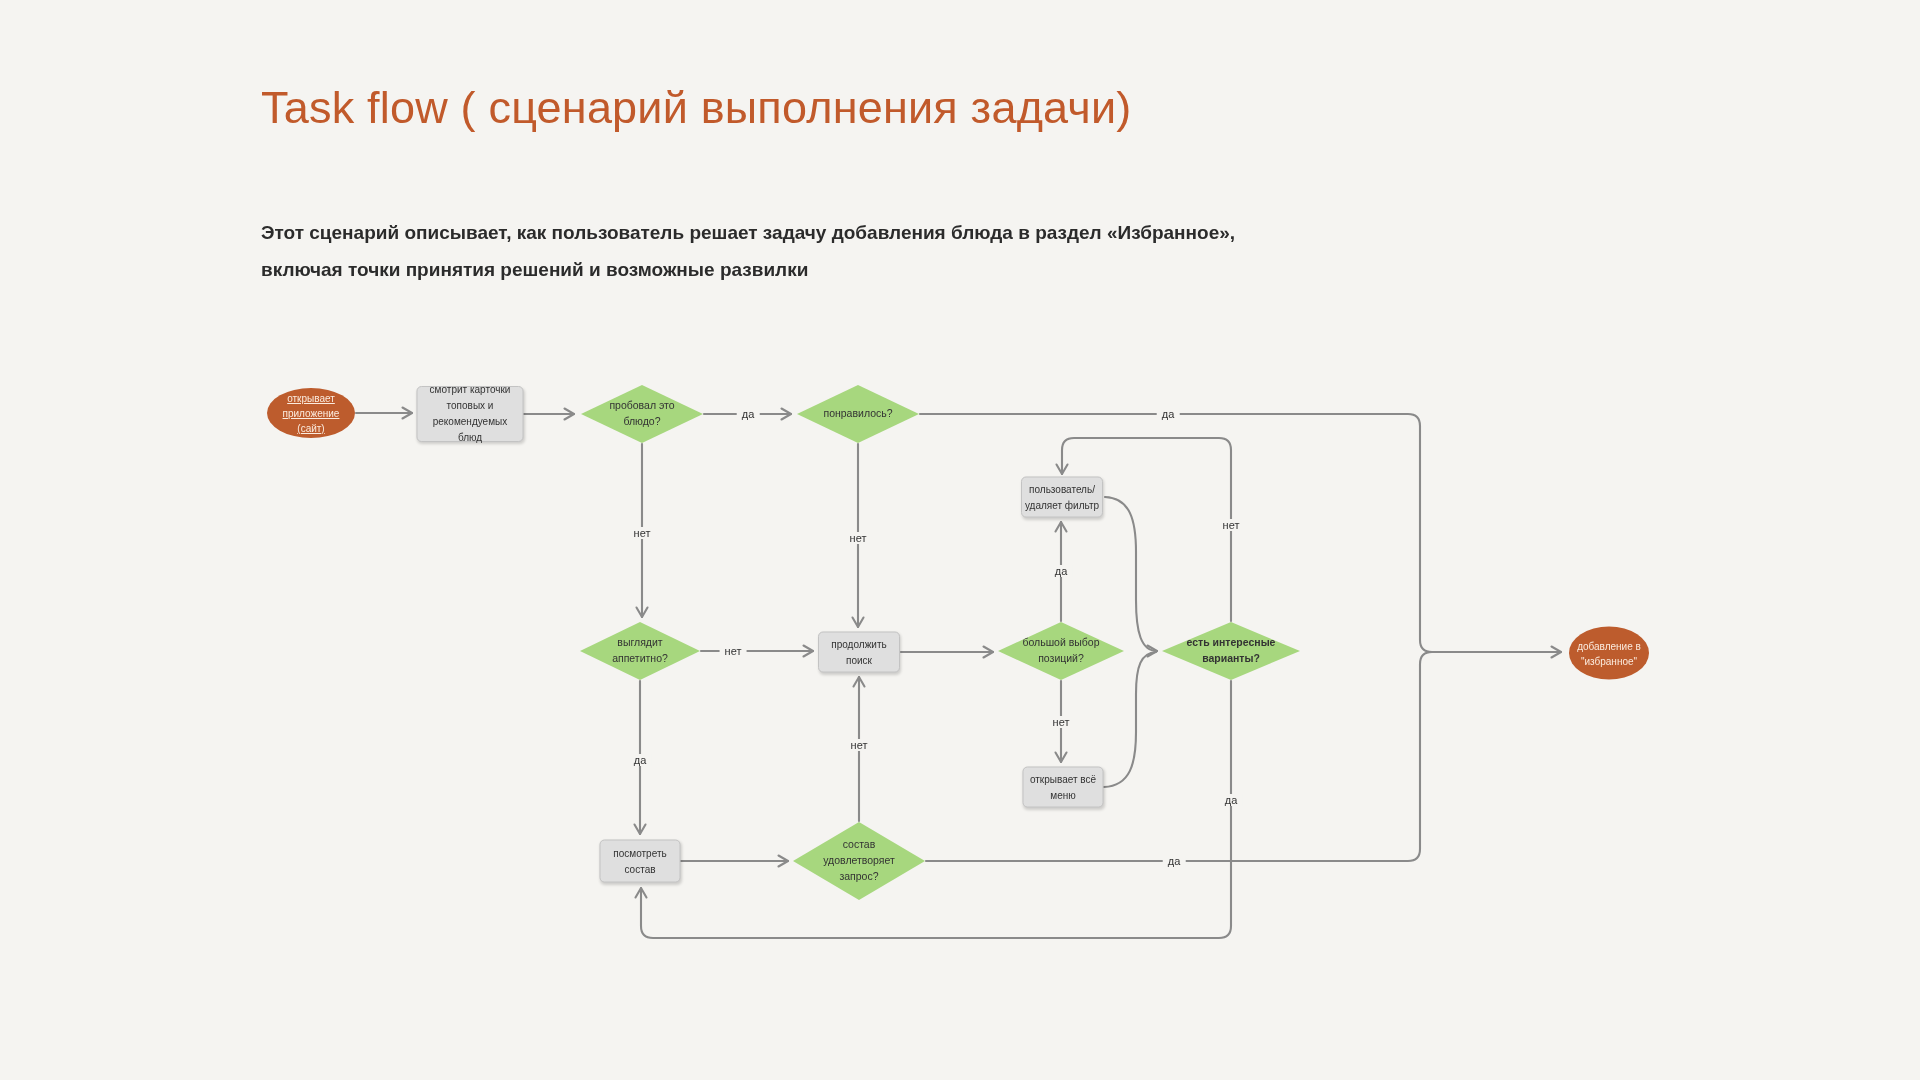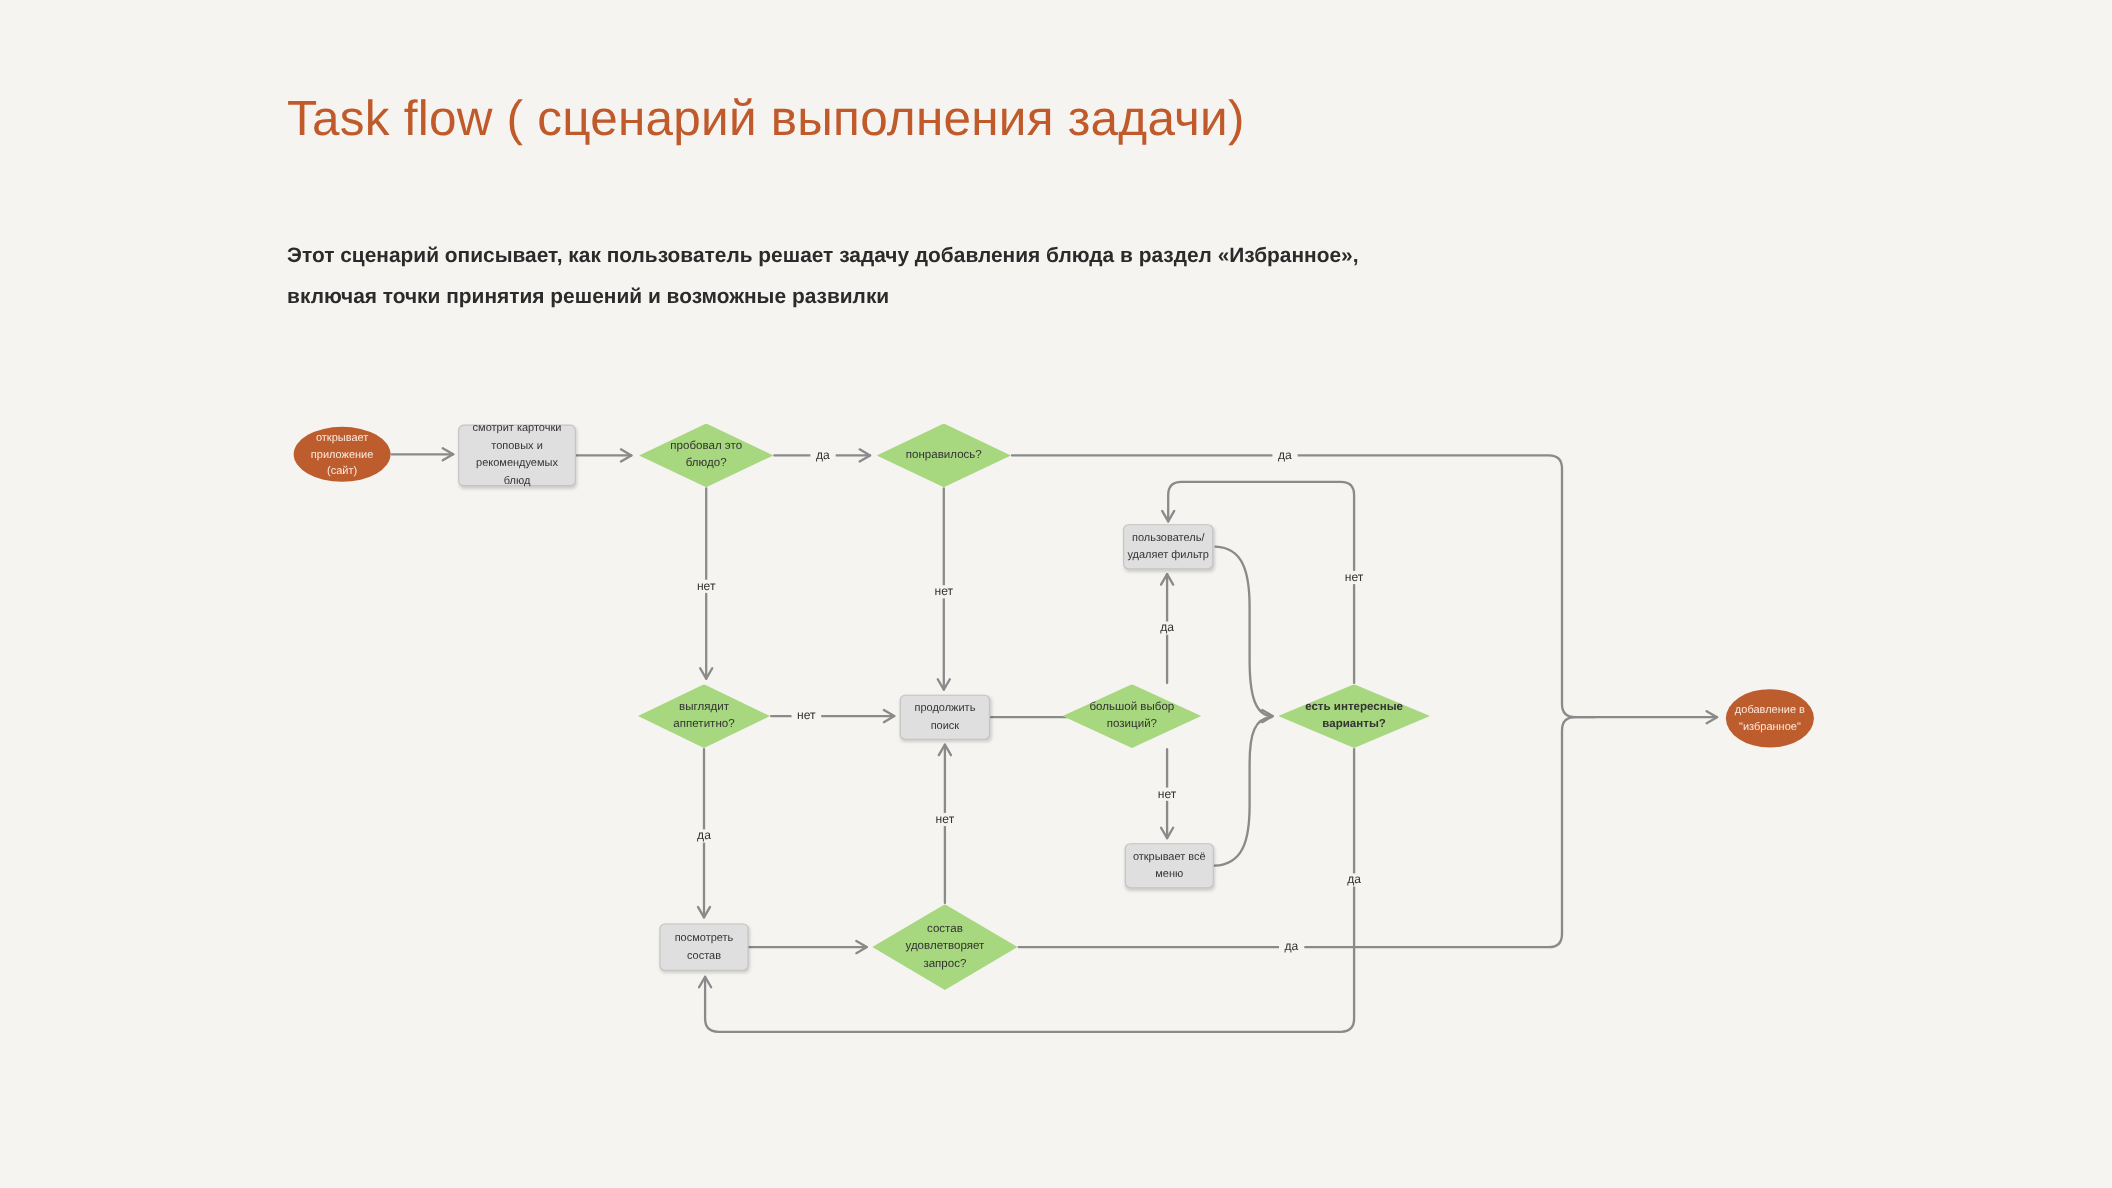--- a/index.html
+++ b/index.html
@@ -114,7 +114,7 @@
         <div class="edge-label" style="left: 1231px; top: 800px;">да</div>
       </div>
 
-    <div class="node terminal" style="left: 311px; top: 413px; width: 88px; height: 50px;">
+    <div class="node terminal" style="left: 311px; top: 413px; width: 88px; height: 50px; text-decoration: underline;">
         <span class="txt">открывает приложение (сайт)</span>
       </div>
     <div class="node process" style="left: 470px; top: 414px; width: 107px; height: 56px; align-items: center;">

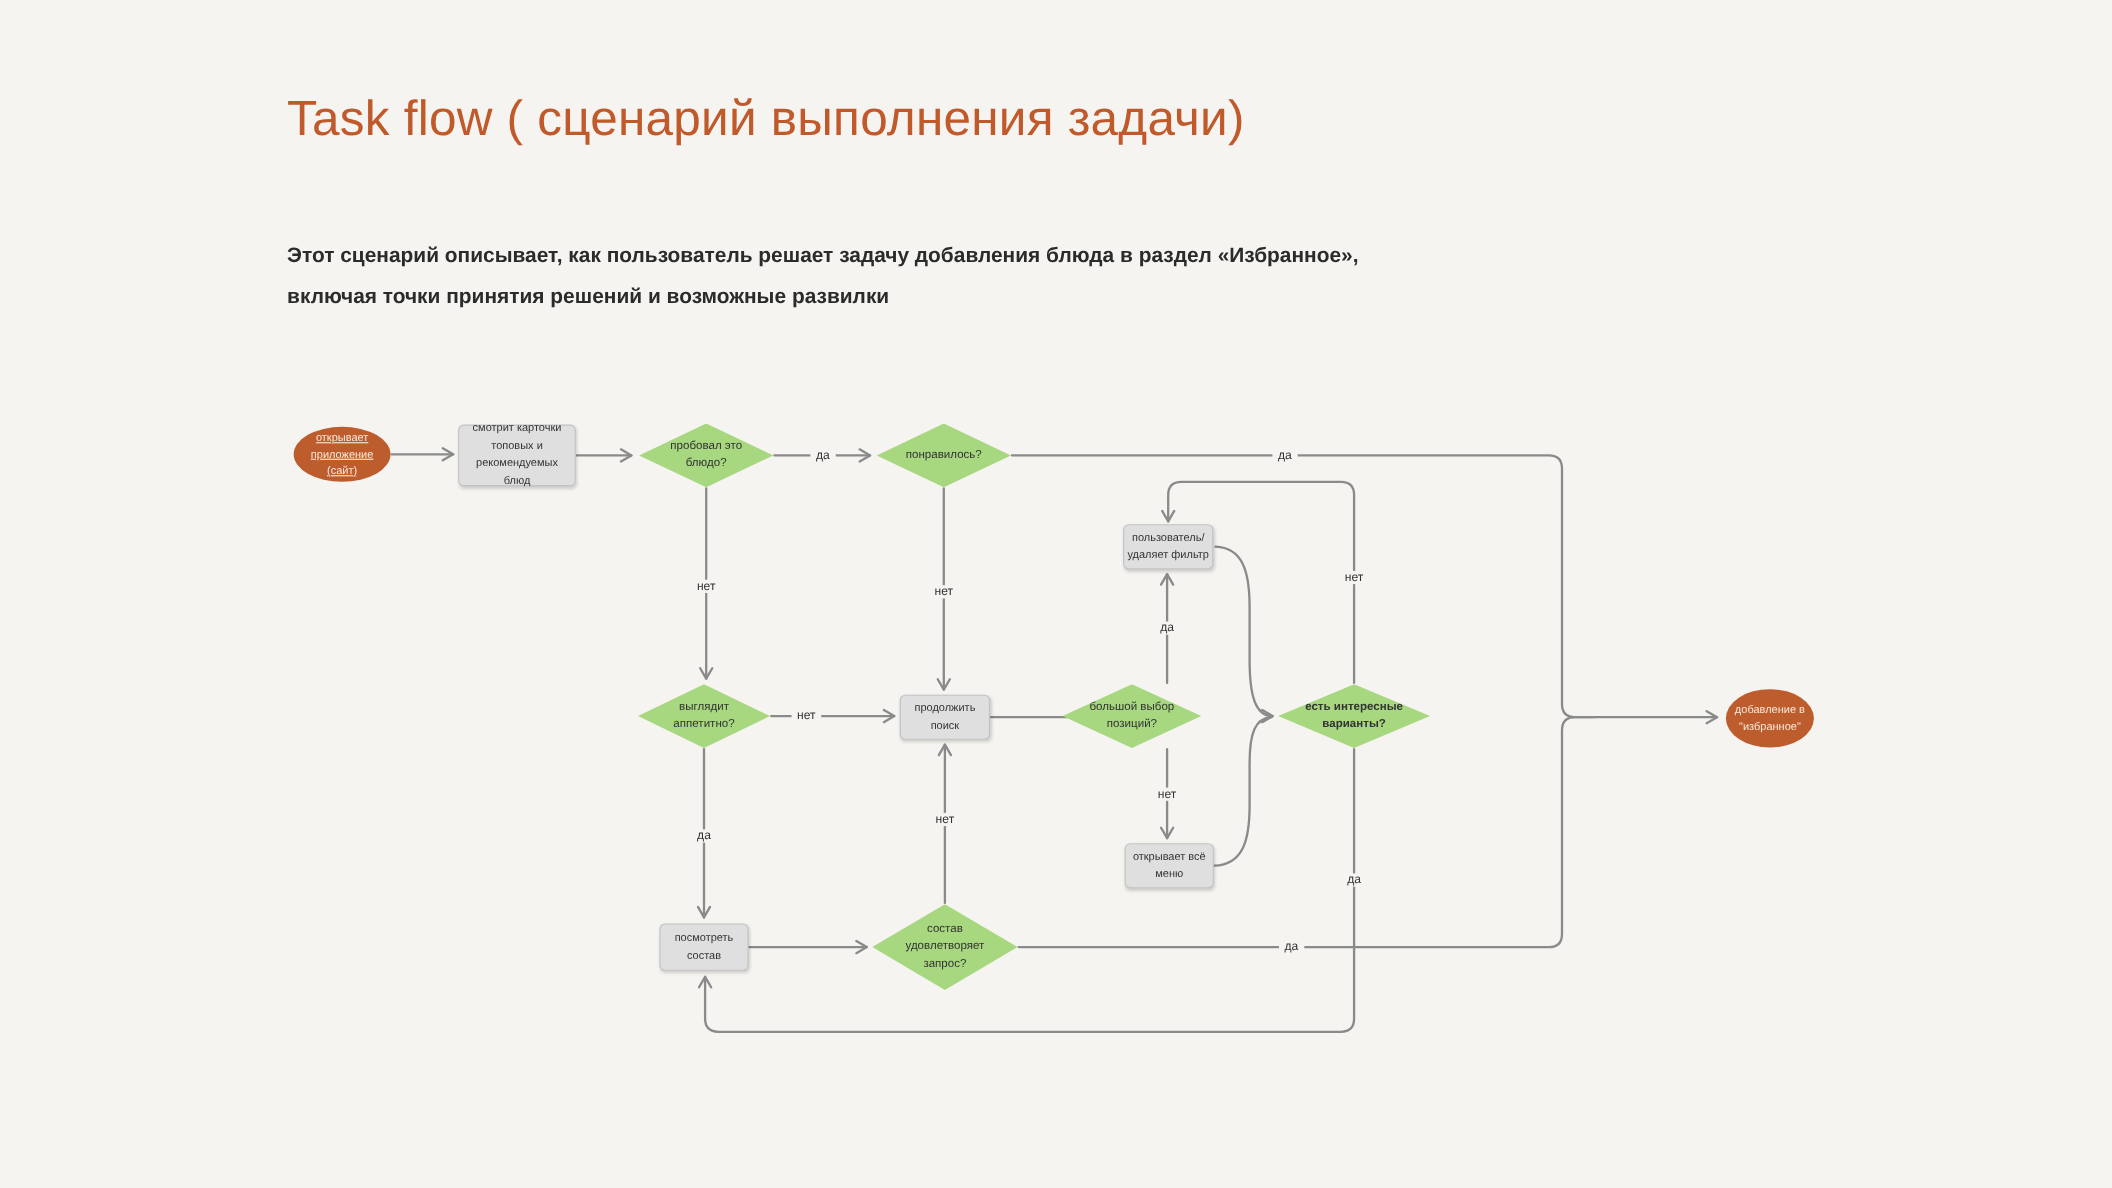--- a/index.html
+++ b/index.html
@@ -135,7 +135,7 @@
     <div class="node process" style="left: 859px; top: 652px; width: 82px; height: 41px;">
         <span class="txt">продолжить поиск</span>
       </div>
-    <div class="node decision" style="left: 1029px; top: 651px; width: 126px; height: 58px; text-align: center;">
+    <div class="node decision" style="left: 1061px; top: 651px; width: 126px; height: 58px; text-align: center;">
         <span class="txt">большой выбор позиций?</span>
       </div>
     <div class="node decision" style="left: 1231px; top: 651px; width: 138px; height: 58px; font-weight: bold;">

